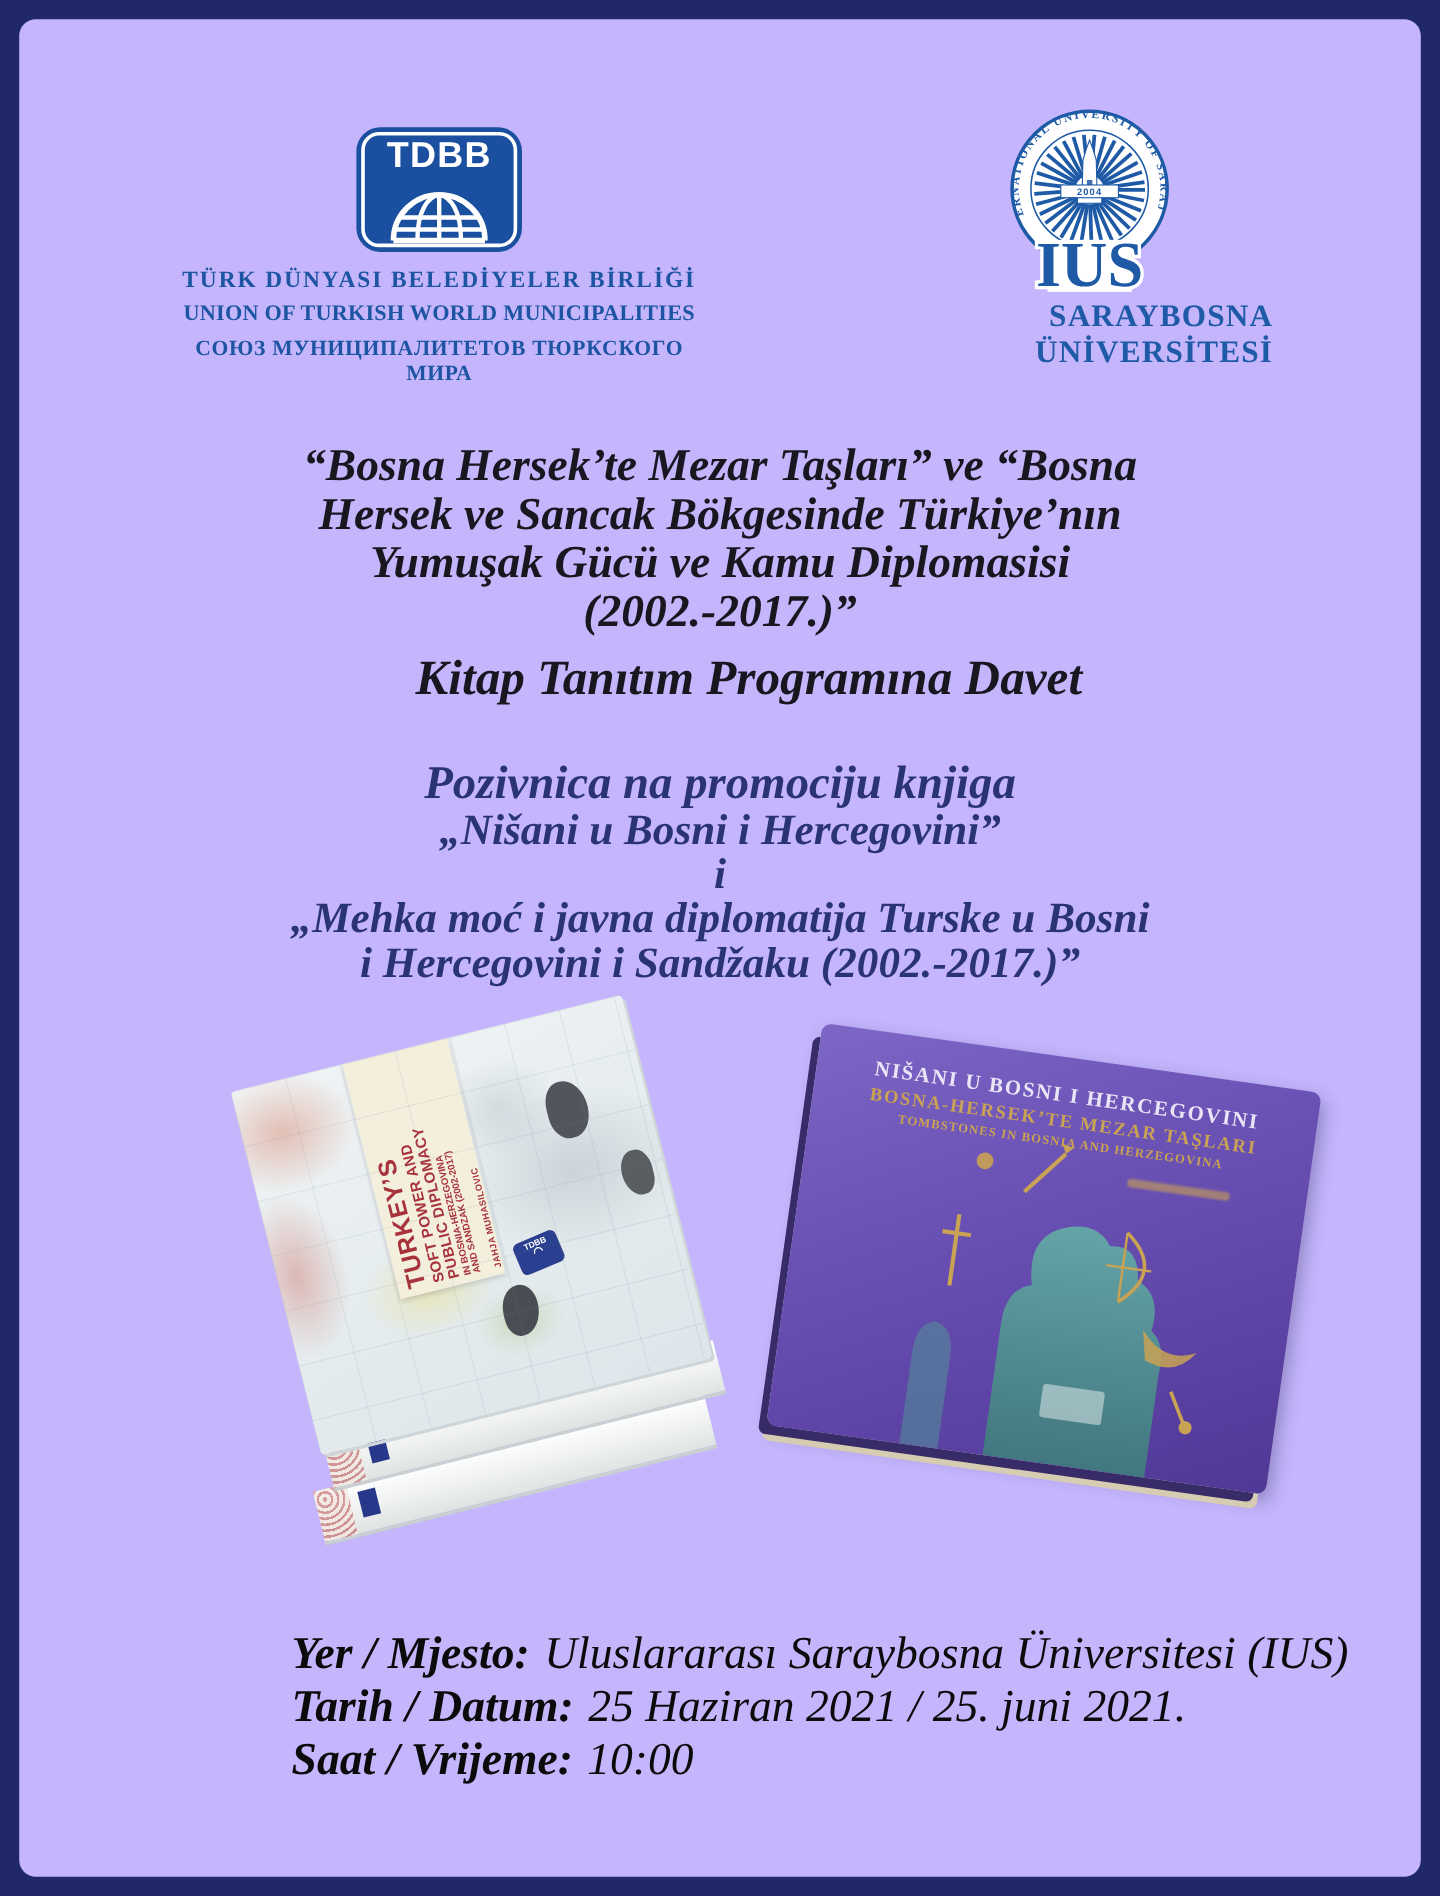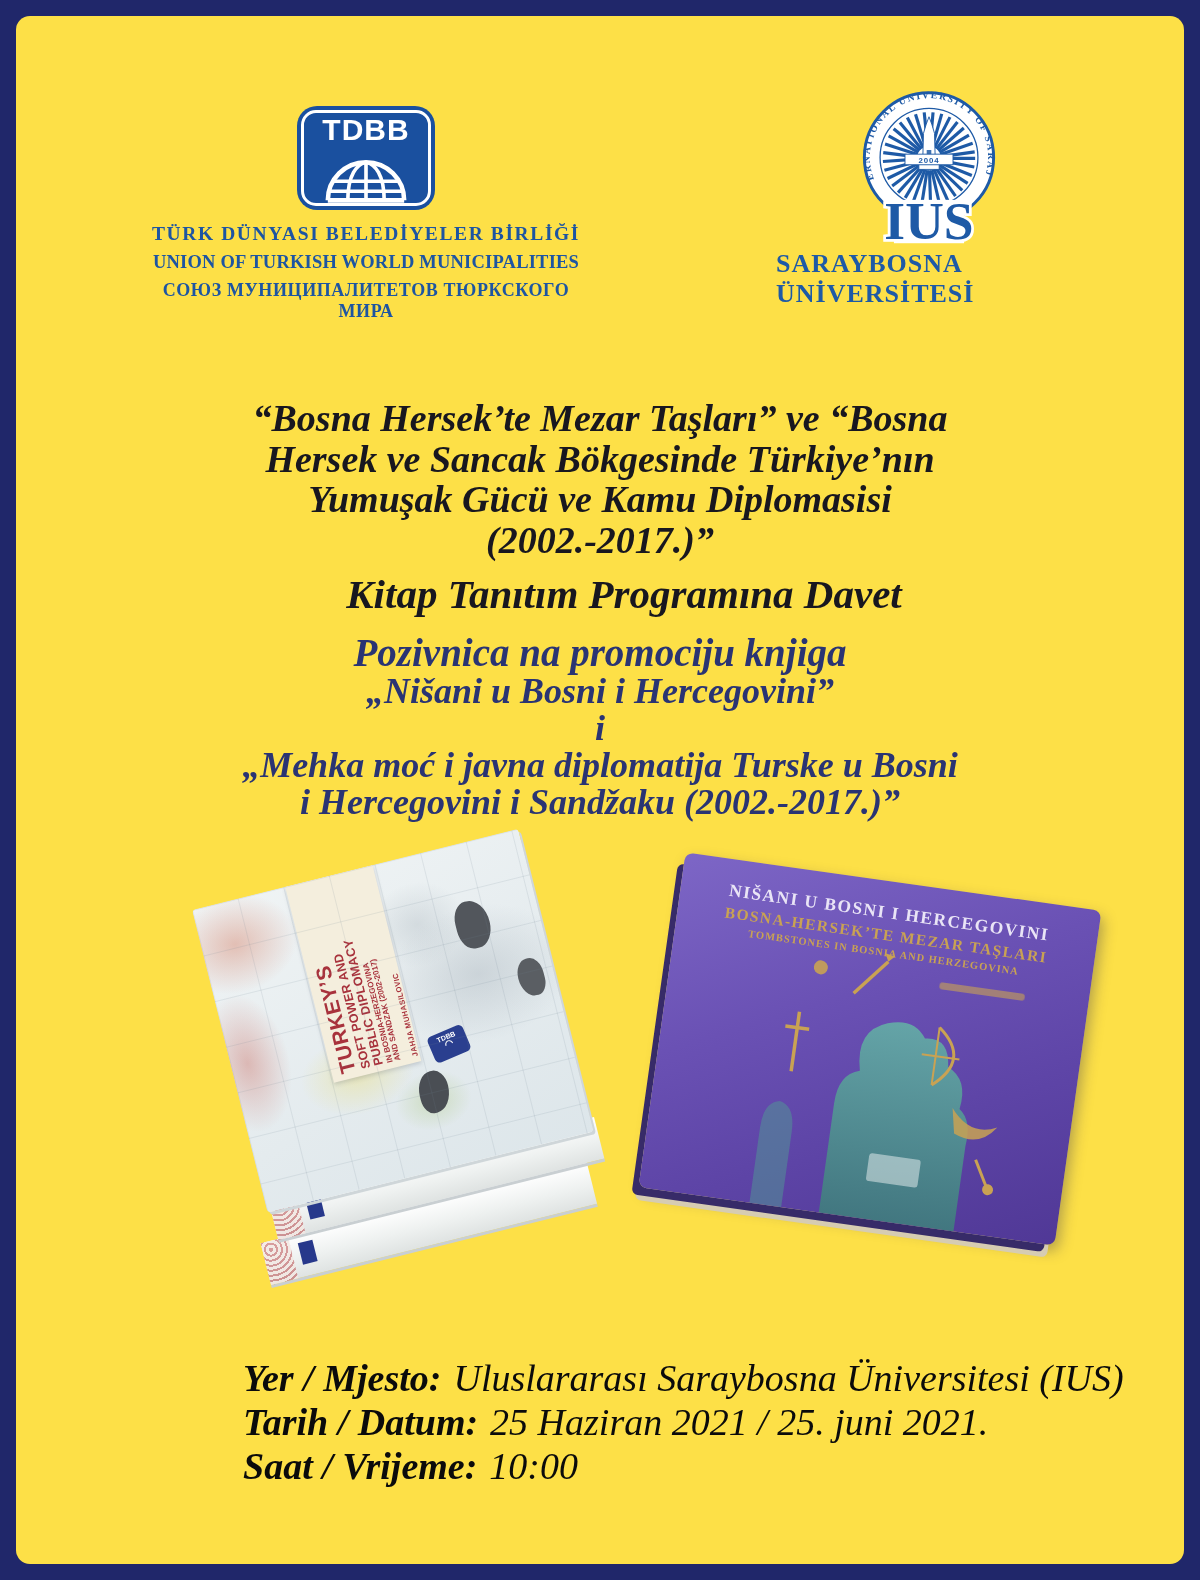--- a/index.html
+++ b/index.html
@@ -14,7 +14,7 @@
   .inner {
     position: relative;
     width: 100%; height: 100%;
-    background: #fde047;
+    background: #c4b5fd;
     border-radius: 14px;
     overflow: hidden;
     font-family: "Liberation Serif", serif;

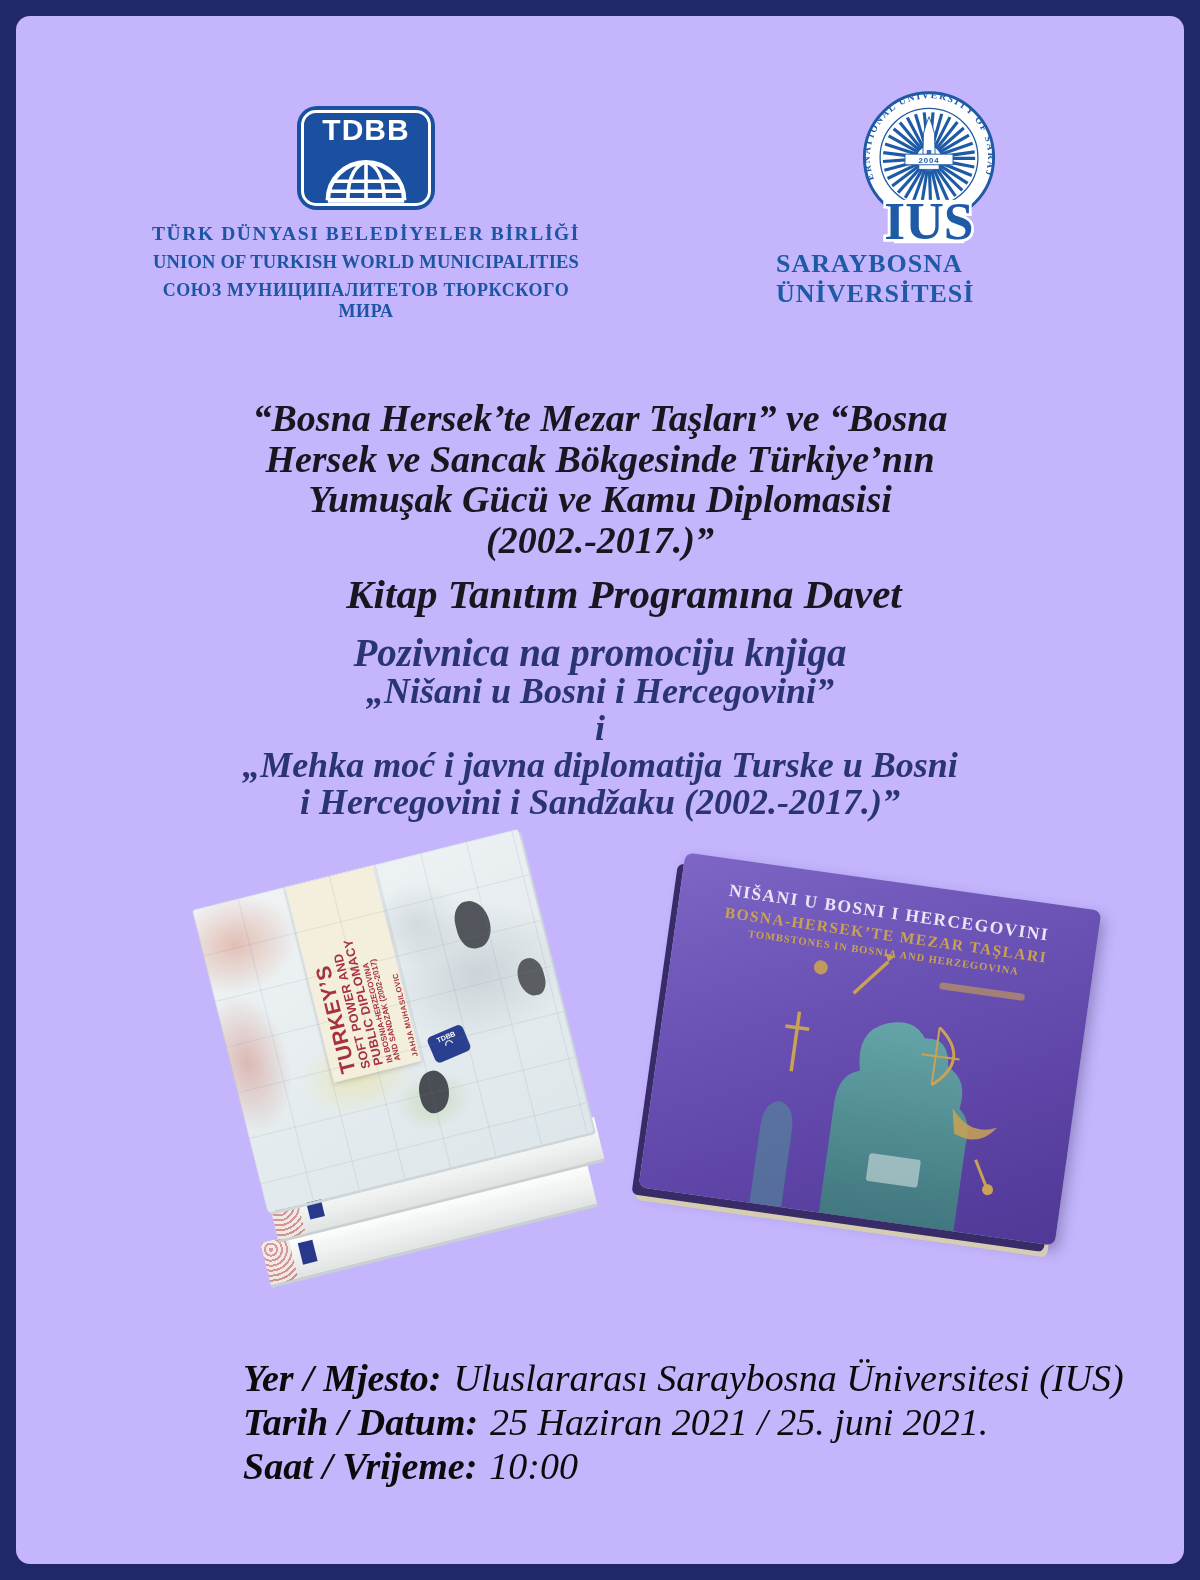--- a/index.html
+++ b/index.html
@@ -43,7 +43,7 @@
   .tdbb-l3 { font-size: 18px;   letter-spacing: 0.6px; margin-top: 7px; }
 
   
-  .ius-block { position: absolute; left: 760px; top: 62px; width: 306px; text-align: left; }
+  .ius-block { position: absolute; left: 739px; top: 62px; width: 306px; text-align: right; }
   .ius-emblem { display: block; margin: 0 auto; }
   .ius-l1 { margin-top: -6px; color: #1e5aa6; font-weight: bold; font-size: 35px; letter-spacing: 2px; }
   .ius-l2 { margin-top: 3px;  color: #1e5aa6; font-weight: bold; font-size: 26px; letter-spacing: 1px; }

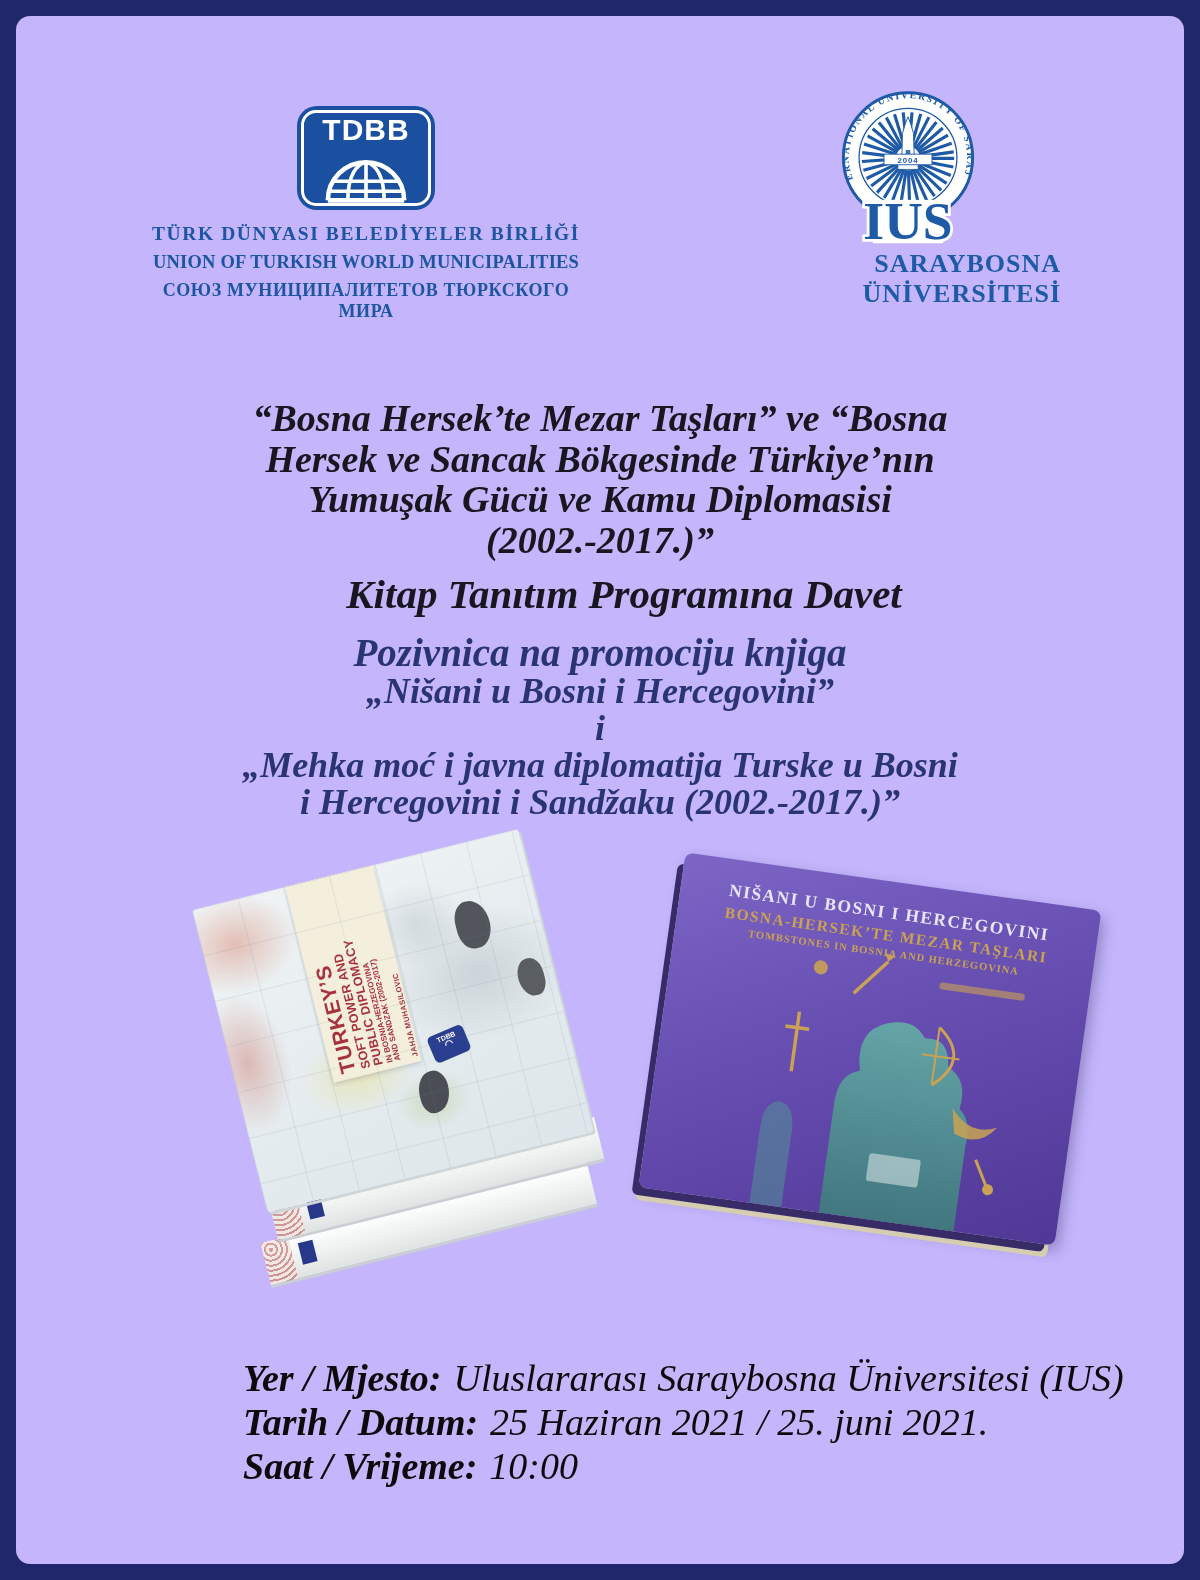--- a/index.html
+++ b/index.html
@@ -50,7 +50,7 @@
 
   
   .title-block {
-    position: absolute; left: 0; right: 0; top: 382px;
+    position: absolute; left: 0; right: 0; top: 352px;
     text-align: center; color: #18171f;
     font-style: italic; font-weight: bold;
   }

